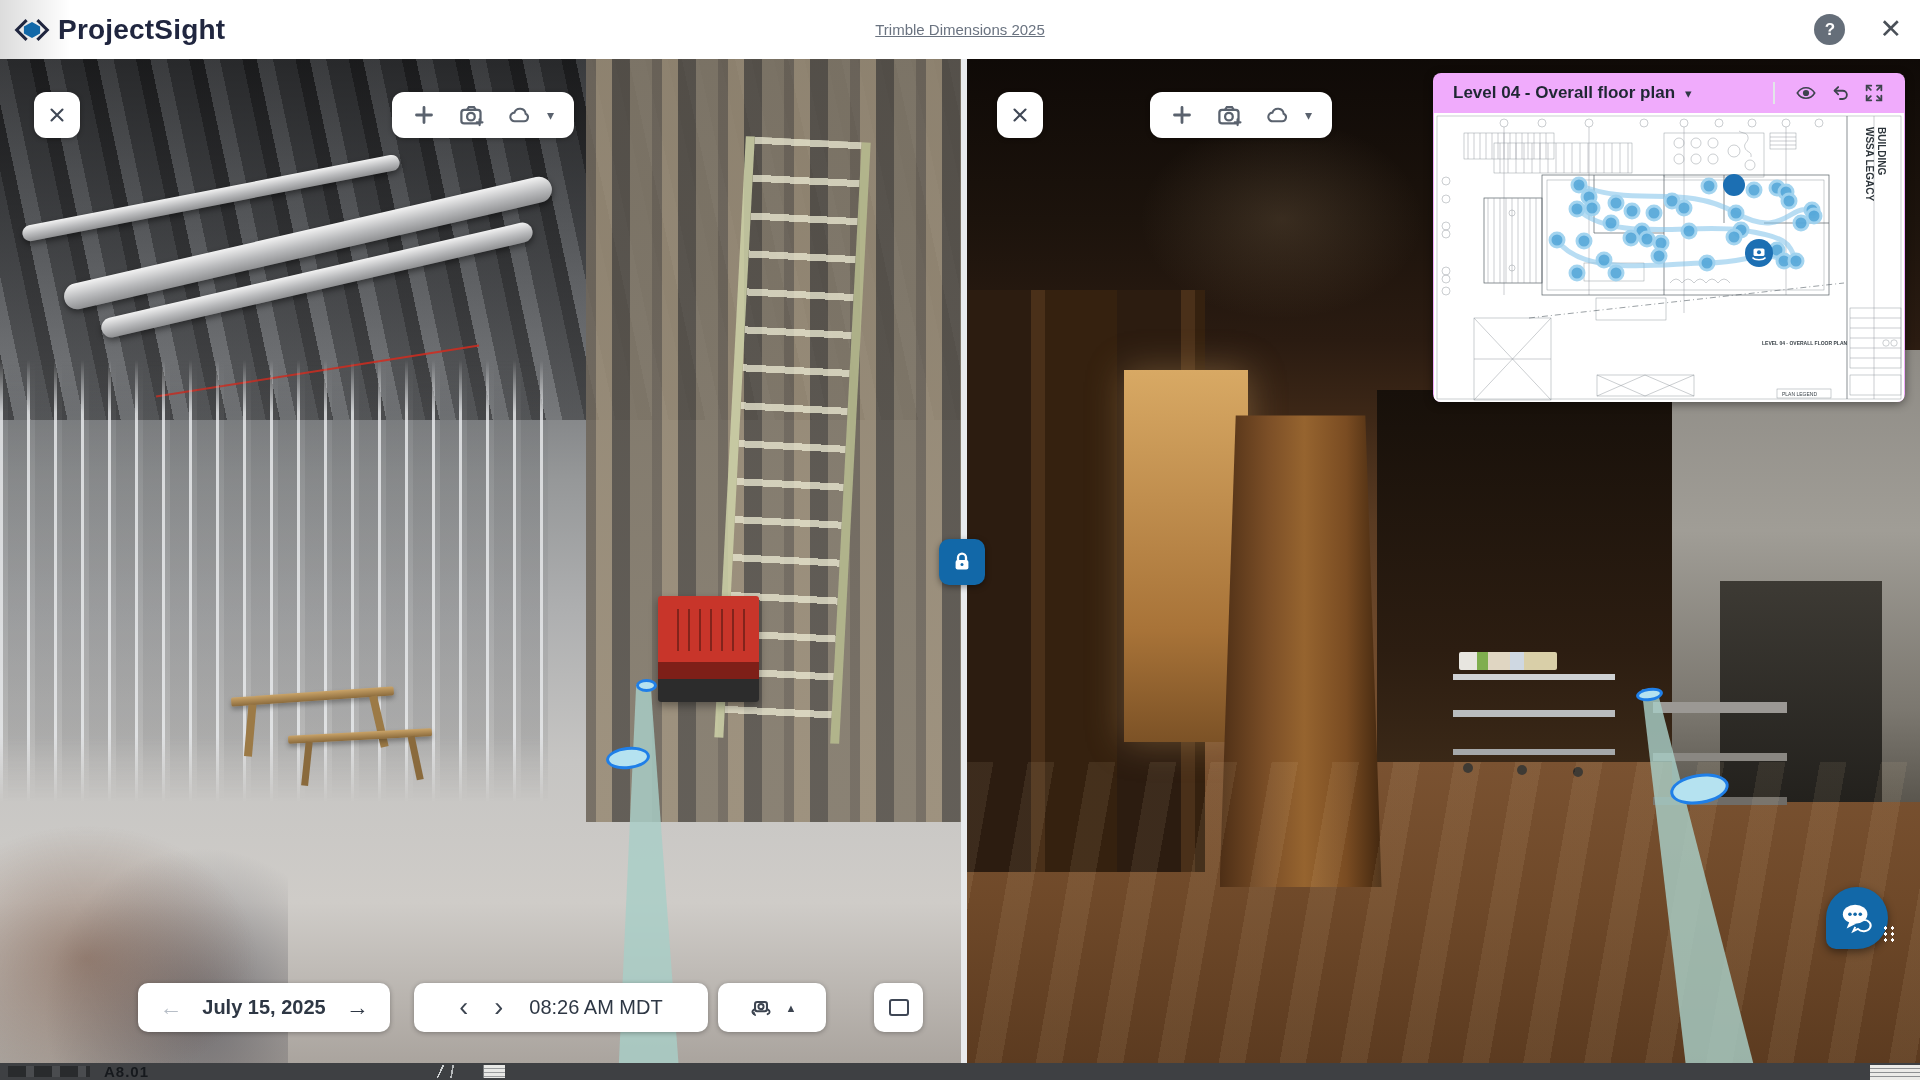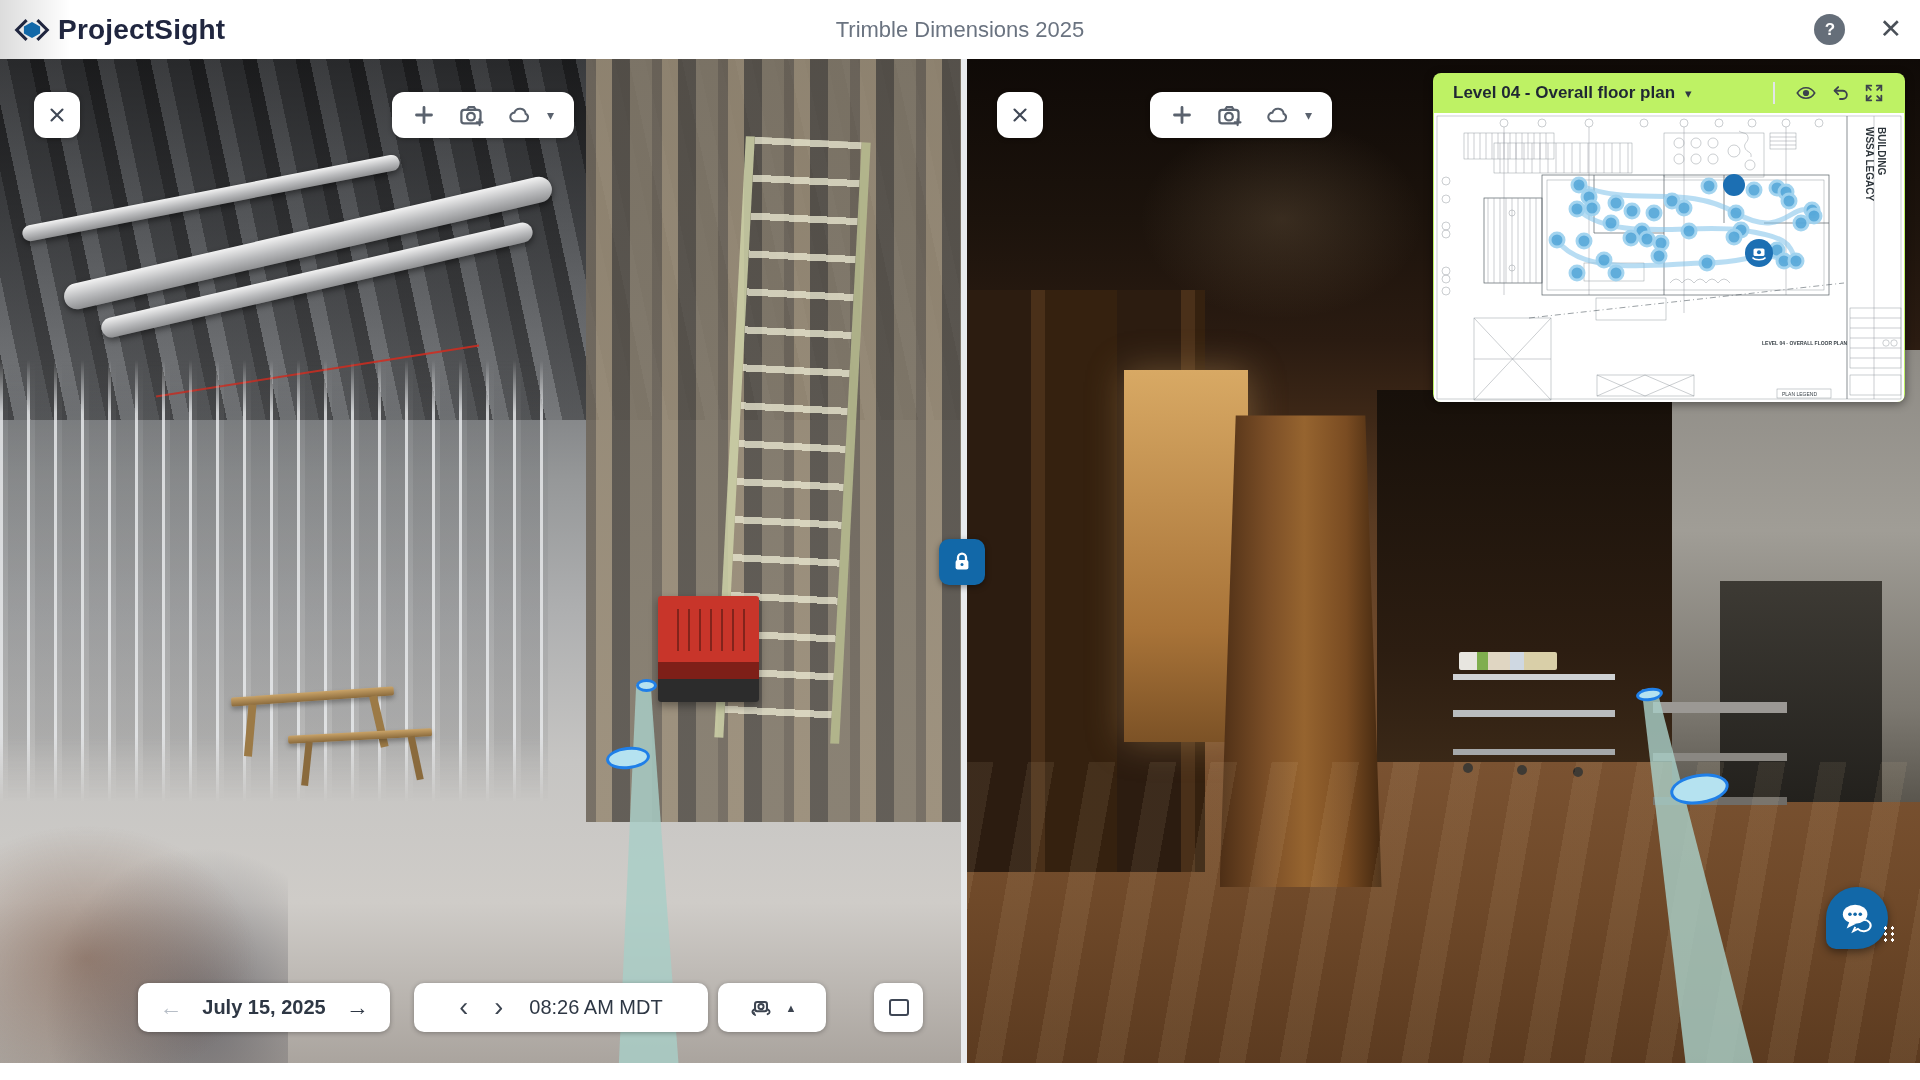--- a/index.html
+++ b/index.html
@@ -23,7 +23,7 @@
   .app-header{position:absolute;left:0;top:0;width:100%;height:59px;background:linear-gradient(90deg,#dcdcdc 0,#ffffff 70px,#ffffff 100%);display:flex;align-items:center;z-index:40;}
   .brand{display:flex;align-items:center;gap:8px;margin-left:14px;justify-content:flex-end;}
   .brand-name{font-size:28px;font-weight:700;color:#20263f;letter-spacing:.2px;}
-  .hdr-title{position:absolute;left:50%;transform:translateX(-50%);font-size:22px;color:var(--muted);}
+  .hdr-title{position:absolute;left:50%;transform:translateX(-50%);font-size:15px;color:var(--muted);text-decoration:underline;}
   .hdr-right{position:absolute;right:18px;display:flex;align-items:center;gap:34px;}
   .help-btn{width:31px;height:31px;border-radius:50%;background:#656e79;color:#fff;font-size:17px;font-weight:700;display:flex;align-items:center;justify-content:center;cursor:pointer;}
   .hdr-close{font-size:27px;color:#4a5058;cursor:pointer;line-height:1;}

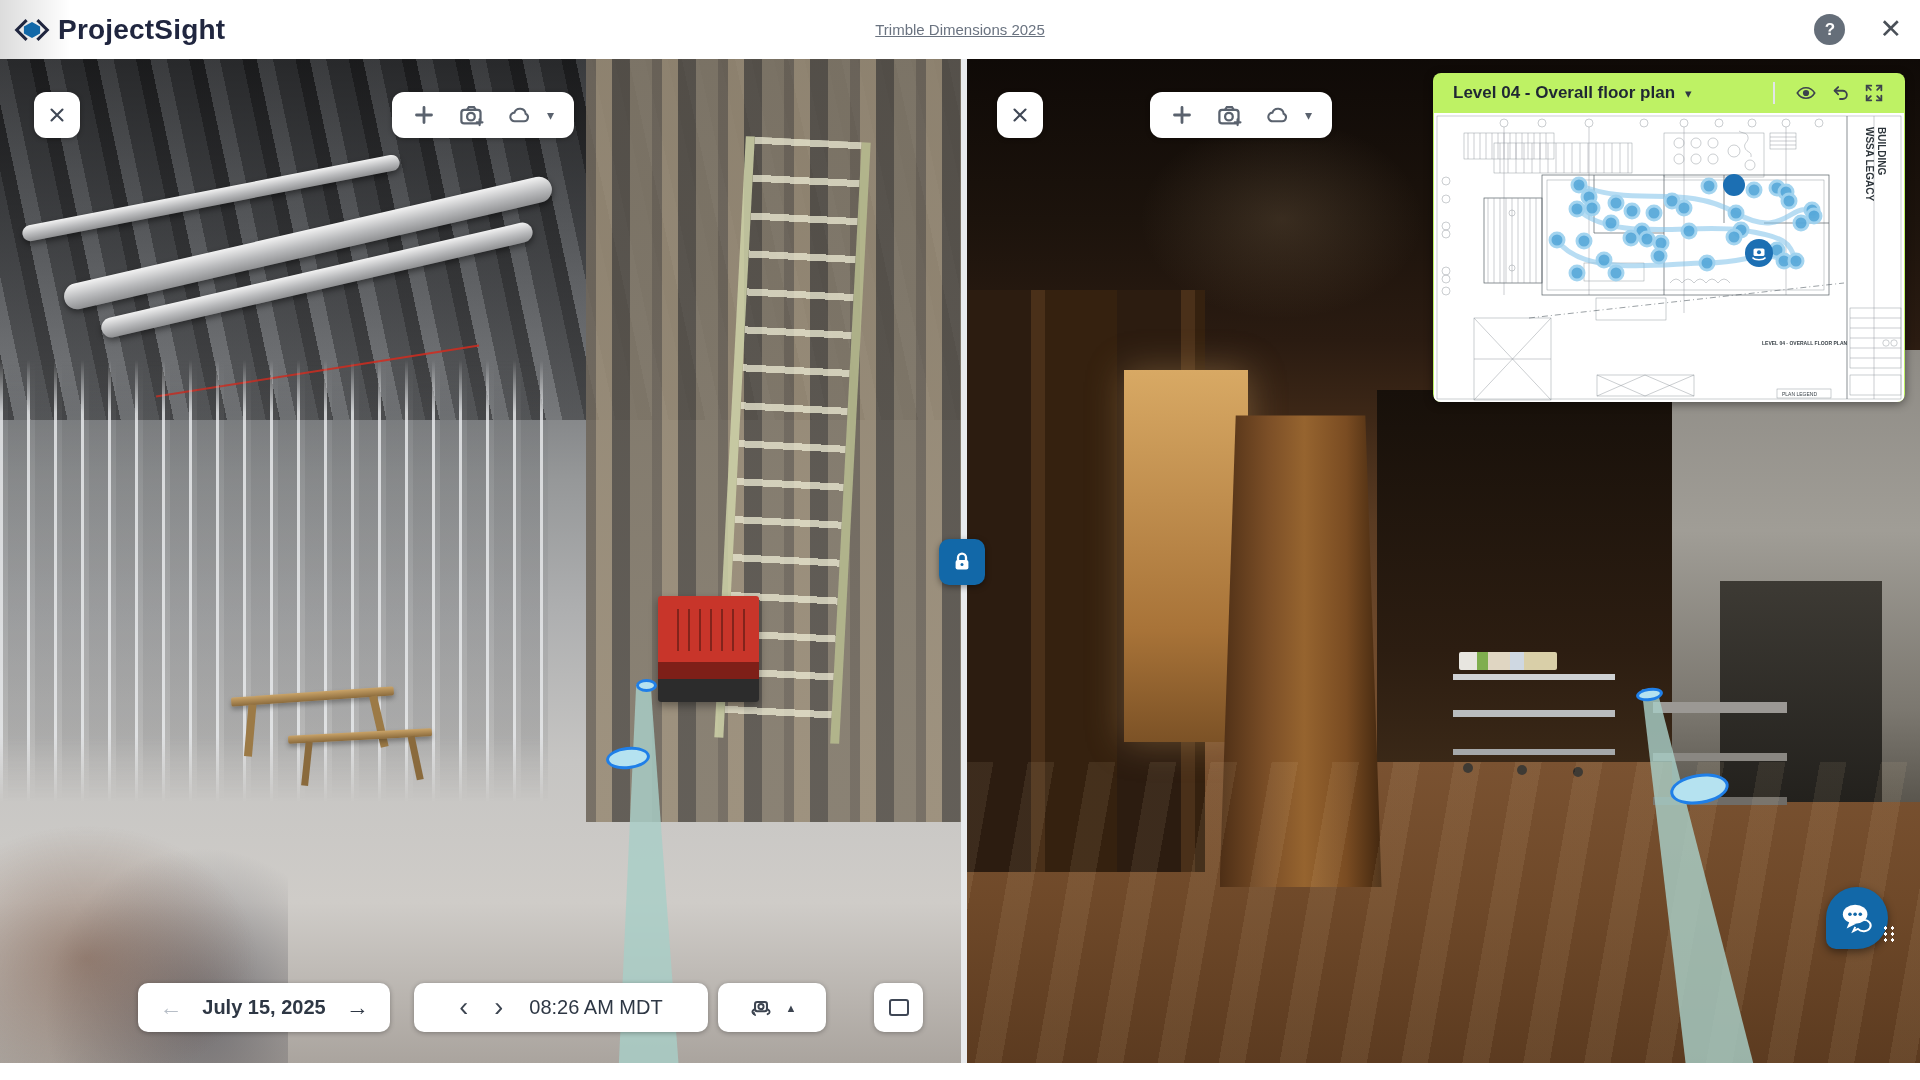--- a/index.html
+++ b/index.html
@@ -124,7 +124,7 @@
   .single-glyph{width:20px;height:17px;border:2.6px solid #3f4755;border-radius:3px;}
 
   
-  .minimap{position:absolute;right:15px;top:73px;width:472px;height:329px;background:#bef264;border-radius:8px;box-shadow:0 2px 10px rgba(0,0,0,.45);z-index:30;overflow:hidden;}
+  .minimap{position:absolute;right:15px;top:73px;width:472px;height:329px;background:#f0abfc;border-radius:8px;box-shadow:0 2px 10px rgba(0,0,0,.45);z-index:30;overflow:hidden;}
   .mm-header{height:40px;display:flex;align-items:center;padding:0 14px 0 20px;}
   .mm-title{font-size:17px;font-weight:700;color:var(--ink-dark);cursor:pointer;}
   .mm-caret{font-size:13px;color:#2e3744;margin-left:10px;cursor:pointer;}

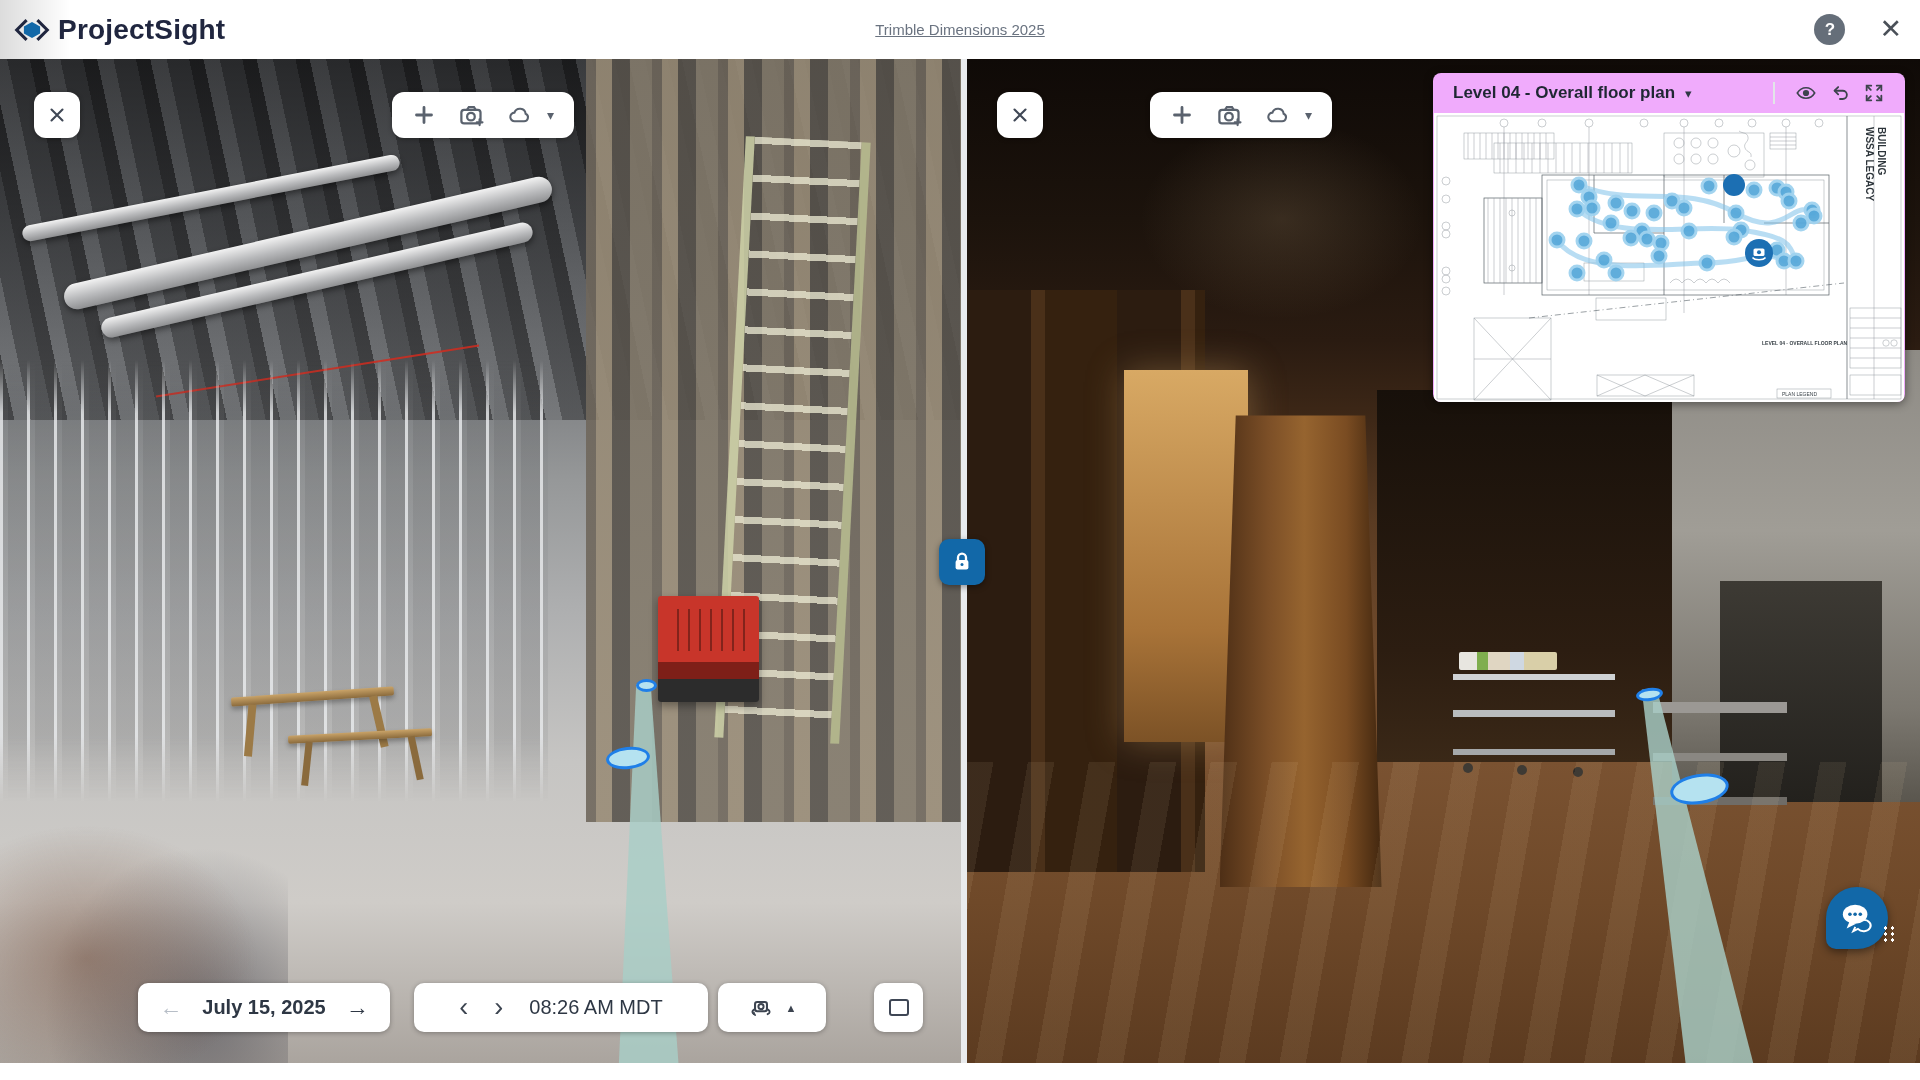--- a/index.html
+++ b/index.html
@@ -507,6 +507,13 @@
     <span class="chat-dots"></span>
   </div>
 
+  <div class="sheet-strip">
+    <span class="sheet-blocks"></span>
+    <span class="sheet-label">A8.01</span>
+    <span class="sheet-lines"></span>
+    <span class="sheet-block-r"></span>
+    <span class="sheet-block-far"></span>
+  </div>
 
 </div>
 

